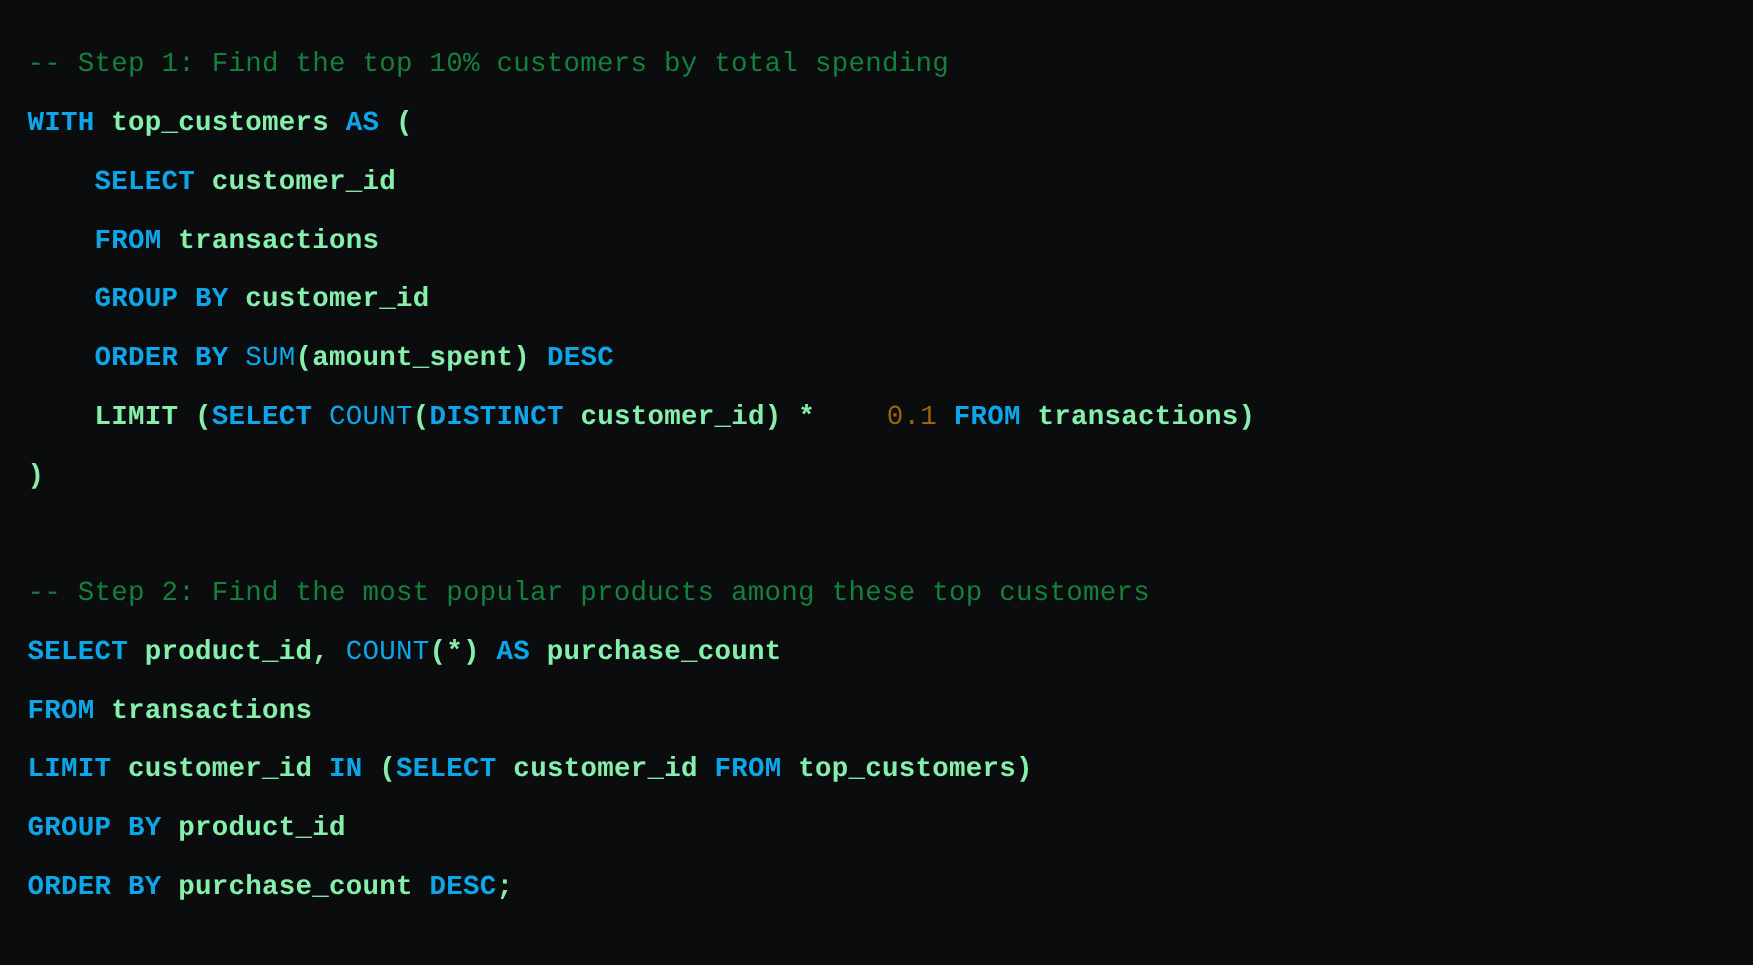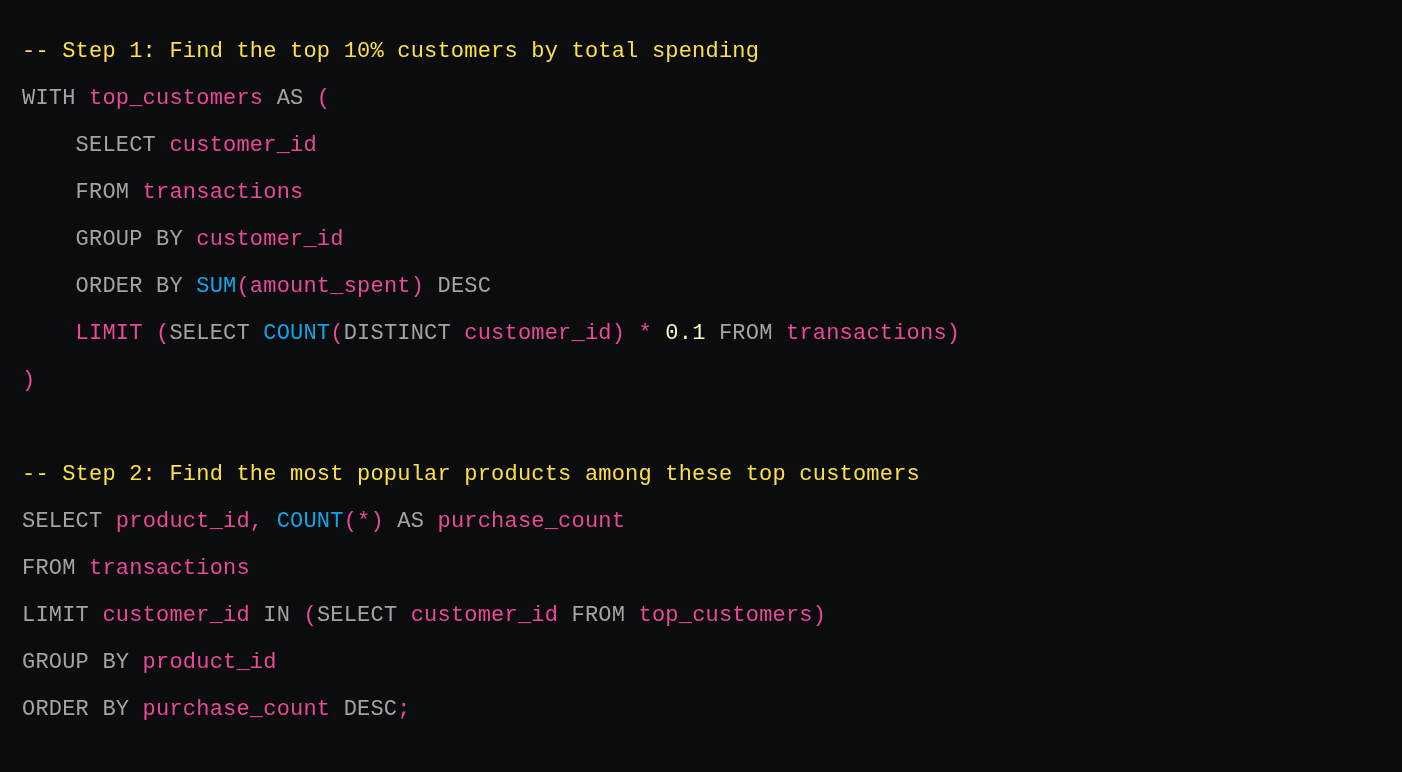--- a/index.html
+++ b/index.html
@@ -20,7 +20,7 @@
     color: #ededed;
     letter-spacing: 0.2px;
   }
-  .tok-comment { color: #fde047; }
+  .tok-comment { color: #15803d; }
   .tok-keyword { color: #a3a3a3; }
   .tok-func    { color: #0ea5e9; }
   .tok-number  { color: #fef9c3; }

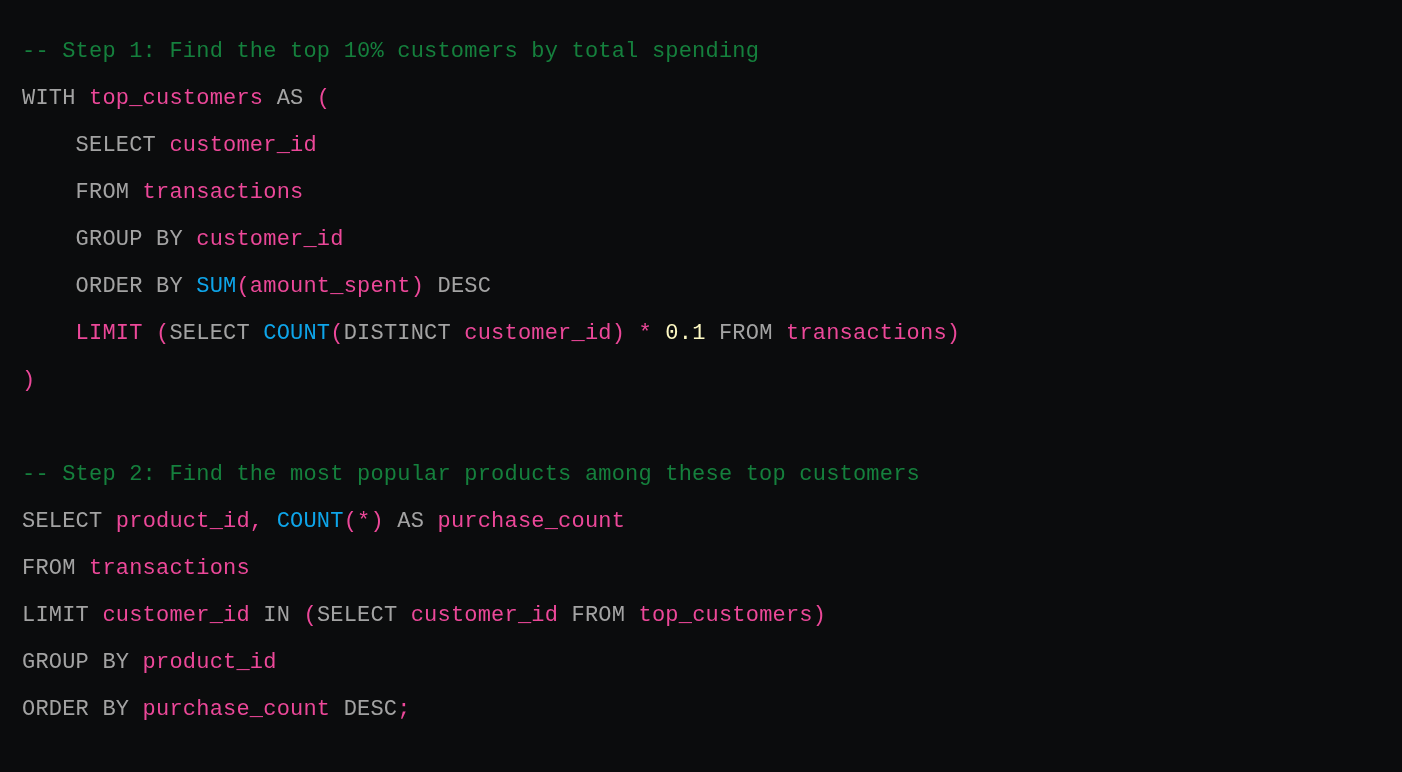--- a/index.html
+++ b/index.html
@@ -21,7 +21,7 @@
     letter-spacing: 0.2px;
   }
   .tok-comment { color: #15803d; }
-  .tok-keyword { color: #a3a3a3; }
+  .tok-keyword { color: #0ea5e9; font-weight: bold; }
   .tok-func    { color: #0ea5e9; }
   .tok-number  { color: #fef9c3; }
   .tok-default { color: #ec4899; }

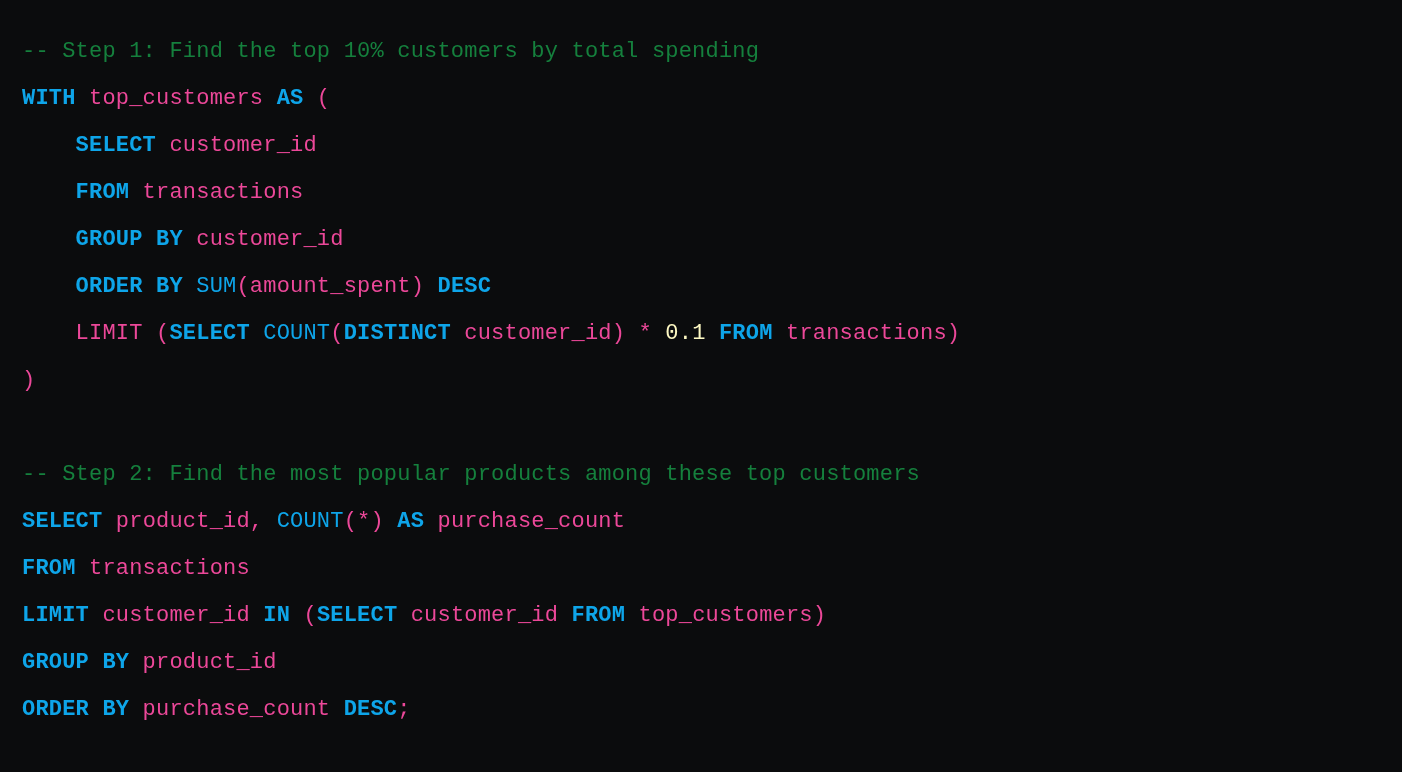--- a/index.html
+++ b/index.html
@@ -24,7 +24,7 @@
   .tok-keyword { color: #0ea5e9; font-weight: bold; }
   .tok-func    { color: #0ea5e9; }
   .tok-number  { color: #fef9c3; }
-  .tok-default { color: #ec4899; }
+  .tok-default { color: #86efac; font-weight: bold; }
 </style>
 </head>
 <body>

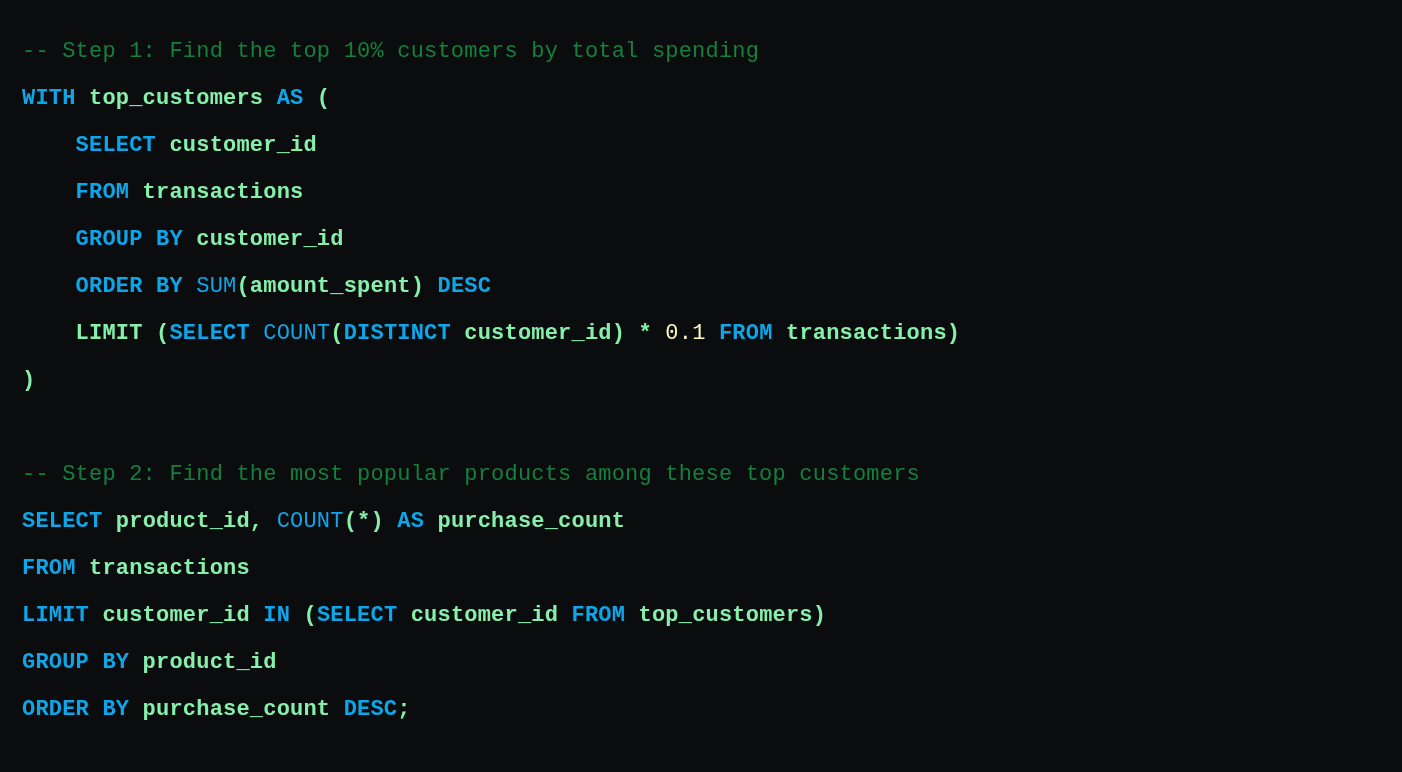--- a/index.html
+++ b/index.html
@@ -23,7 +23,7 @@
   .tok-comment { color: #15803d; }
   .tok-keyword { color: #0ea5e9; font-weight: bold; }
   .tok-func    { color: #0ea5e9; }
-  .tok-number  { color: #fef9c3; }
+  .tok-number  { color: #a16207; margin-left: 44px; }
   .tok-default { color: #86efac; font-weight: bold; }
 </style>
 </head>

